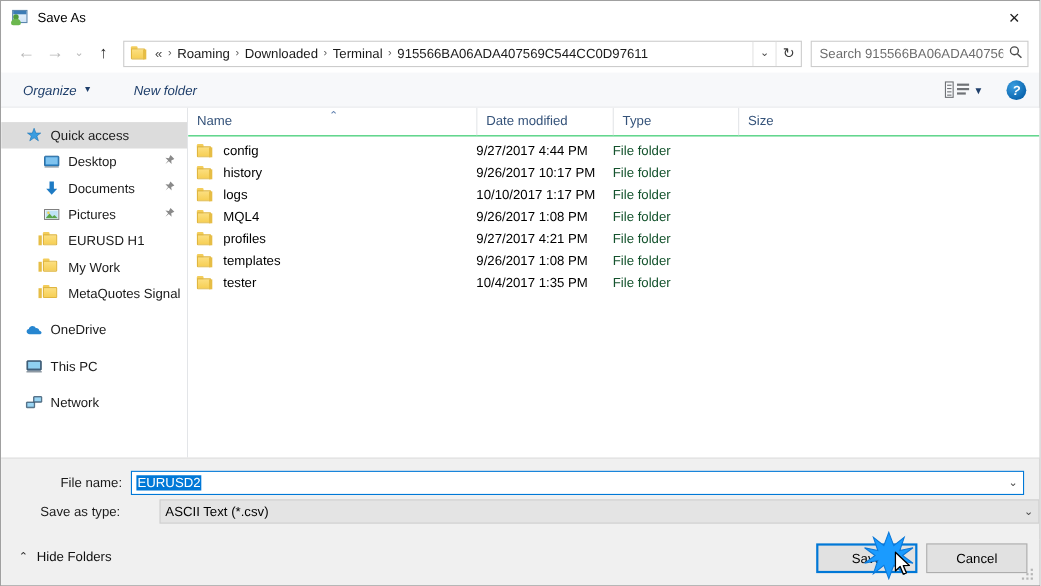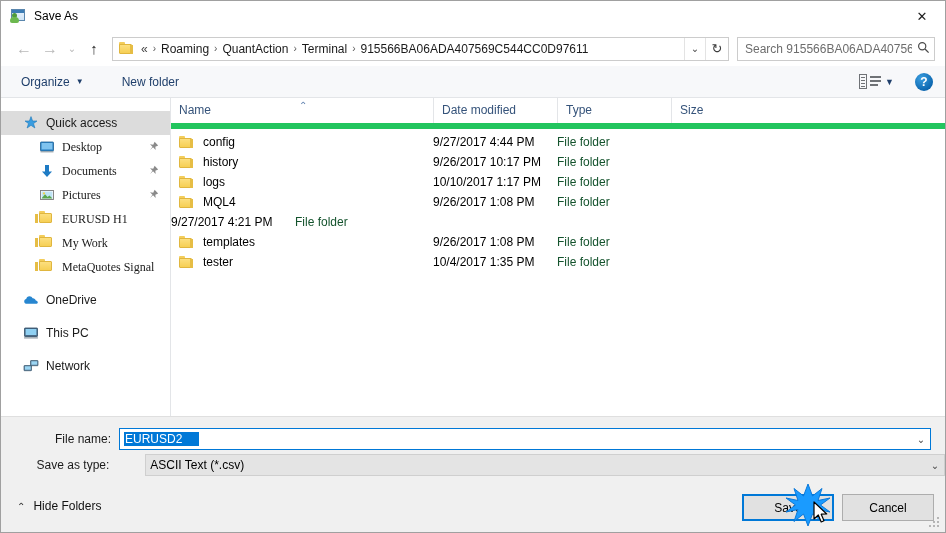--- a/index.html
+++ b/index.html
@@ -562,7 +562,7 @@
         <span class="sep">›</span>
         <span class="crumb">Roaming</span>
         <span class="sep">›</span>
-        <span class="crumb">QuantAction</span>
+        <span class="crumb">Downloaded</span>
         <span class="sep">›</span>
         <span class="crumb">Terminal</span>
         <span class="sep">›</span>

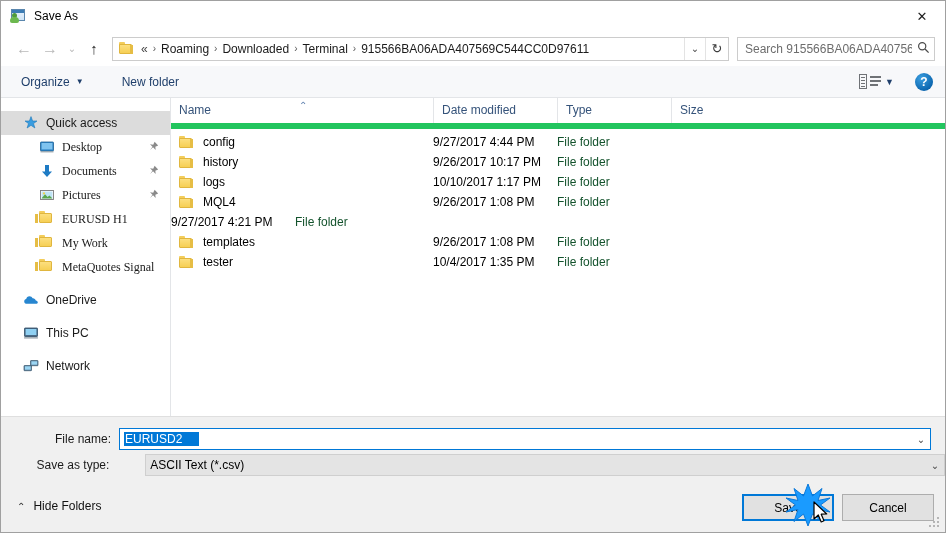--- a/index.html
+++ b/index.html
@@ -207,6 +207,7 @@
     display: flex;
     align-items: center;
     box-sizing: border-box;
+    font-style: italic;
   }
   .tb-item {
     font-size: 12px;

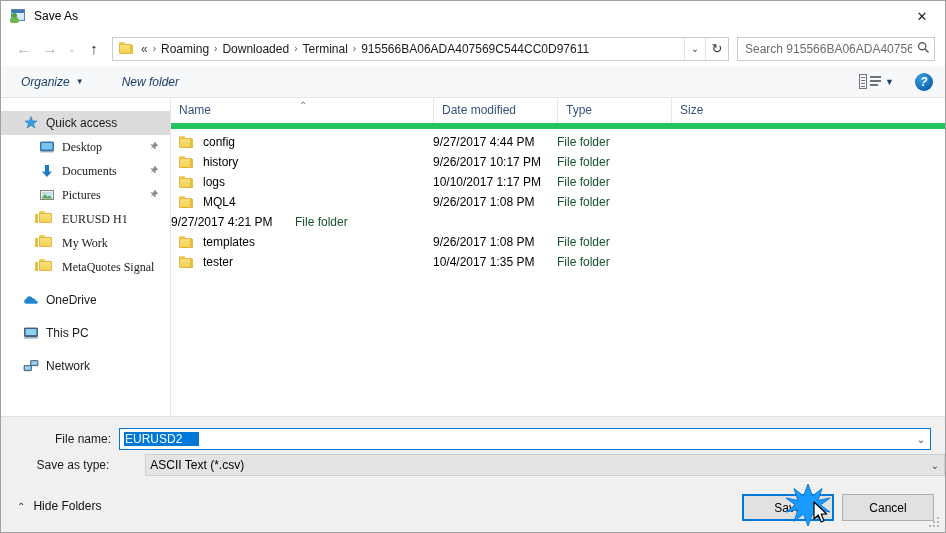--- a/index.html
+++ b/index.html
@@ -352,7 +352,7 @@
   }
   .col-head {
     height: 25px;
-    border-bottom: 6px solid #22c55e;
+    border-bottom: 1px solid #22c55e;
     display: flex;
     align-items: center;
     position: relative;

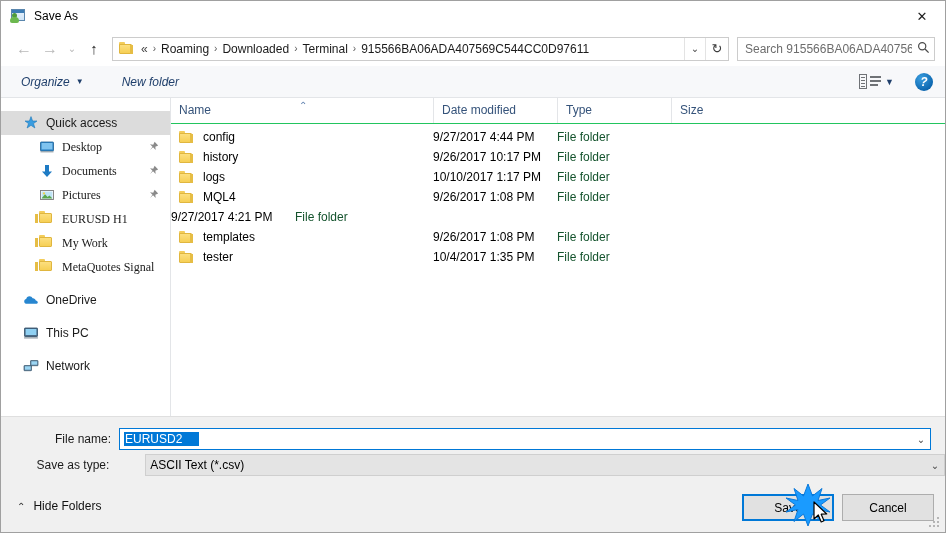--- a/index.html
+++ b/index.html
@@ -312,7 +312,7 @@
     transform: rotate(45deg);
   }
   .lvl0 { padding-left: 22px; }
-  .lvl1 { padding-left: 38px; font-family: Liberation Serif, serif; }
+  .lvl1 { padding-left: 38px; }
   .group-gap { height: 9px; }
 
   

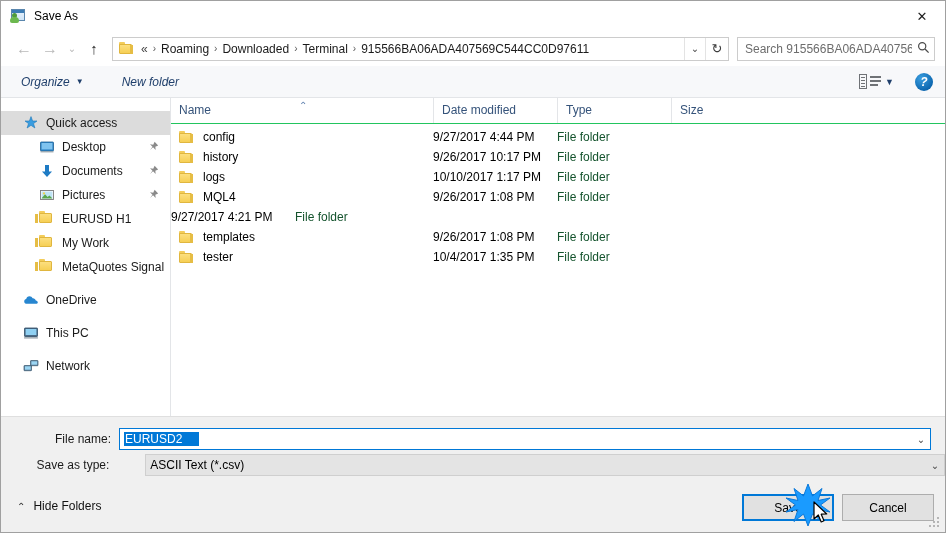--- a/index.html
+++ b/index.html
@@ -798,6 +798,14 @@
           <div class="c-size"></div>
         </div>
         <div class="row">
+          <div class="c-name">
+            <span class="folder">
+                <span class="tab"></span>
+                <span class="main"></span>
+                <span class="fold"></span>
+              </span>
+            <span>profiles</span>
+          </div>
           <div class="c-date">9/27/2017 4:21 PM</div>
           <div class="c-type">File folder</div>
           <div class="c-size"></div>

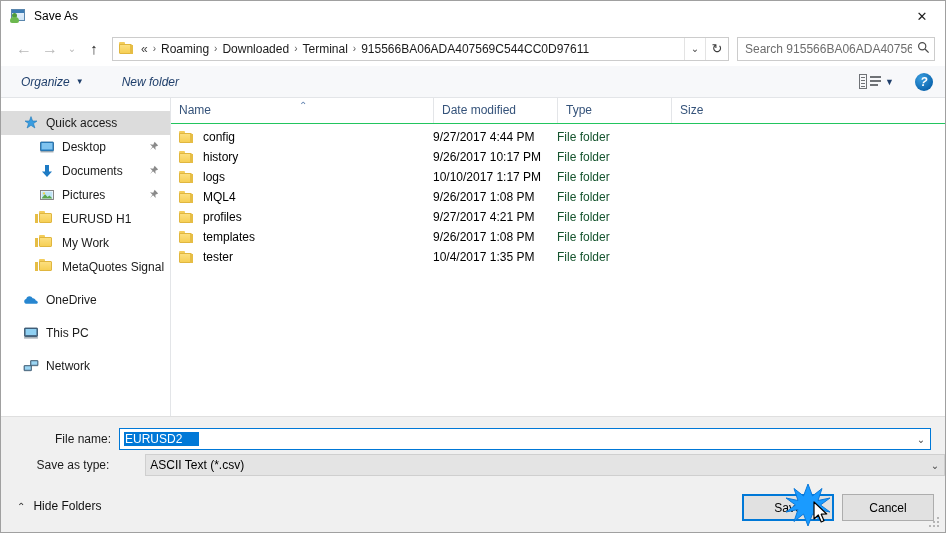--- a/index.html
+++ b/index.html
@@ -453,7 +453,7 @@
   .combo.filename .val .sel {
     background: #0078d7;
     color: #ffffff;
-    padding: 1px 17px 2px 1px;
+    padding: 1px 1px 2px 1px;
     text-align: right;
   }
   .combo .arrow {

